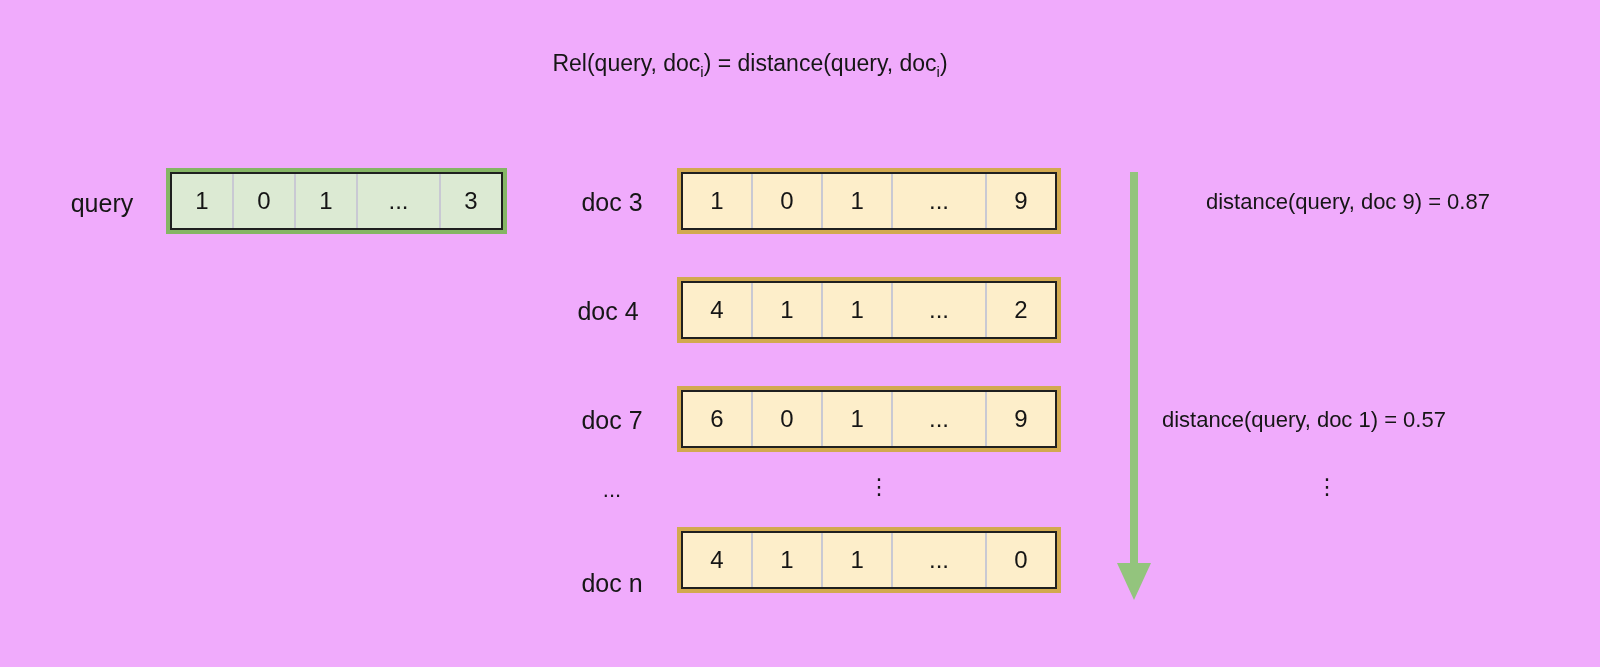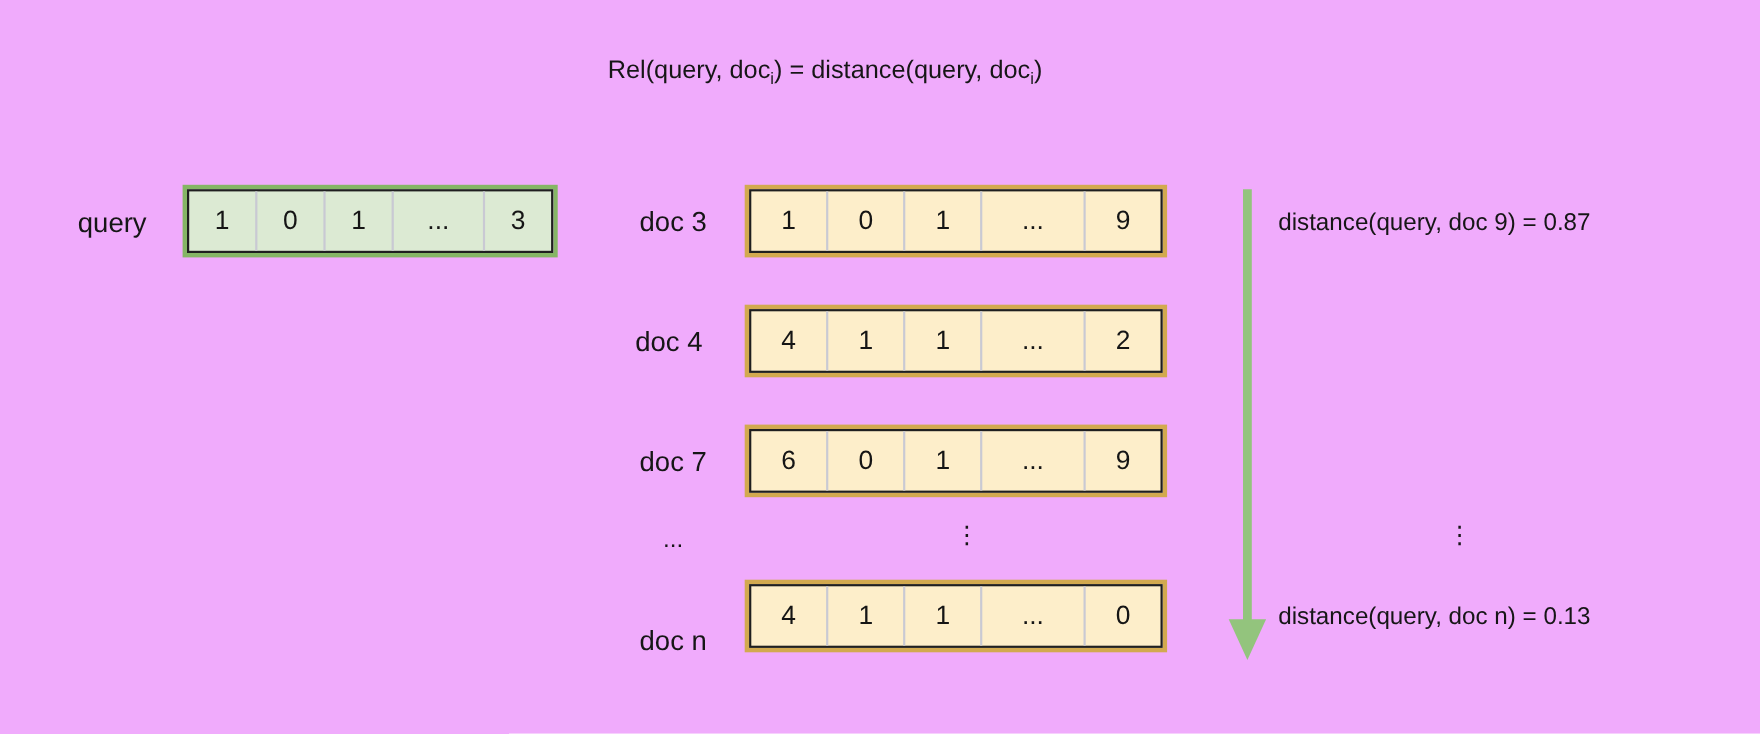--- a/index.html
+++ b/index.html
@@ -79,7 +79,7 @@
     color: #161616;
     white-space: nowrap;
   }
-  .dist-9 { top: 188px; }
+  .dist-9 { top: 188px; margin-left: 44px; }
   .dist-4 { top: 297px; }
   .dist-1 { top: 406px; }
   .dist-n { top: 546px; }

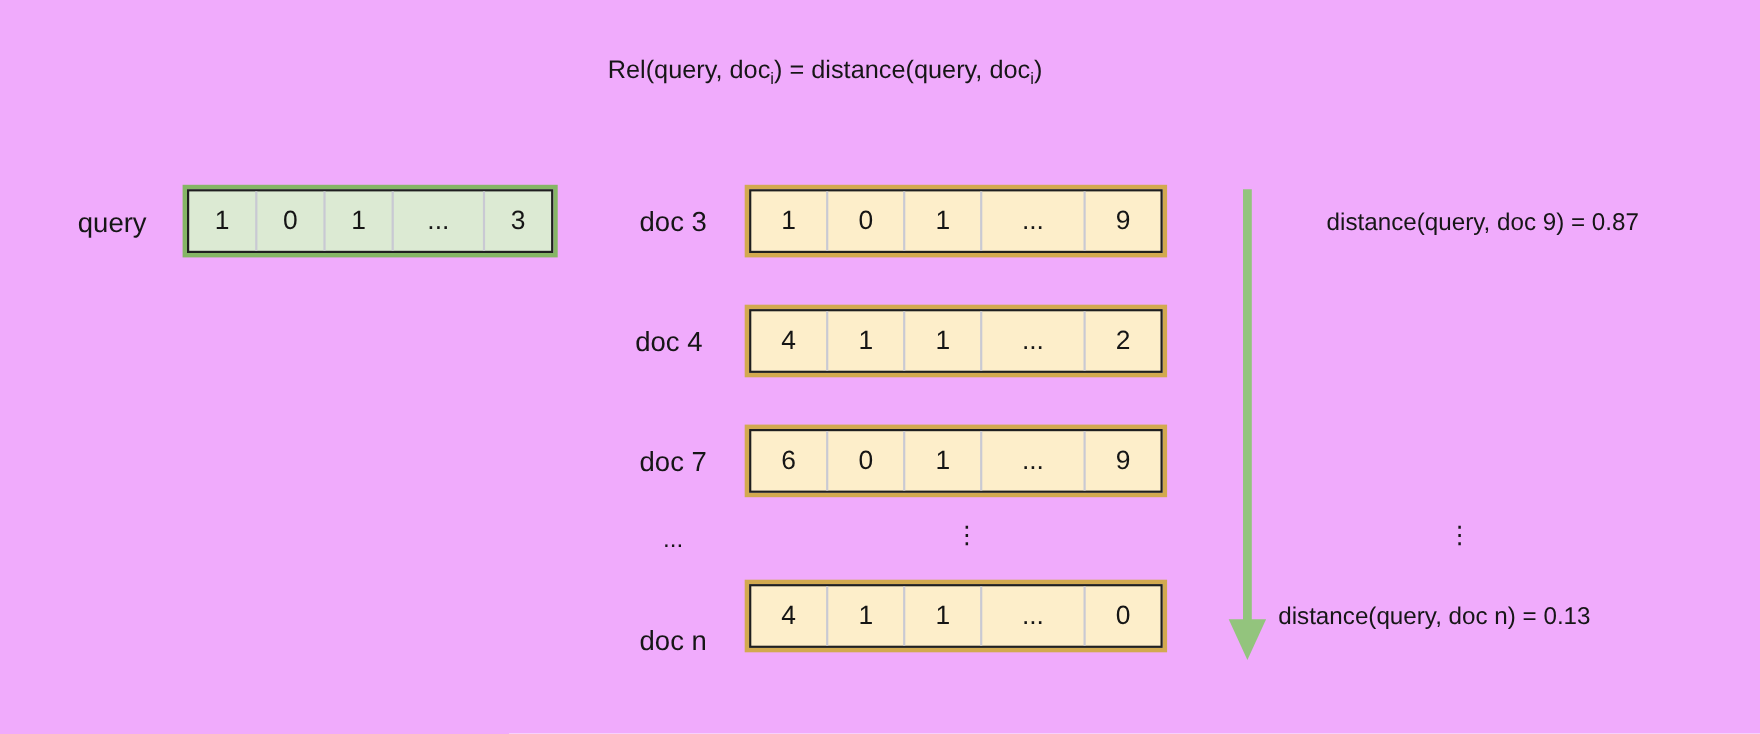--- a/index.html
+++ b/index.html
@@ -150,6 +150,7 @@
       <div class="cell">9</div>
     </div>
   </div>
+  <div class="distance dist-1">distance(query, doc 1) = 0.57</div>
 
   <div class="ellipsis ell-left">...</div>
   <div class="ellipsis ell-mid">⋮</div>

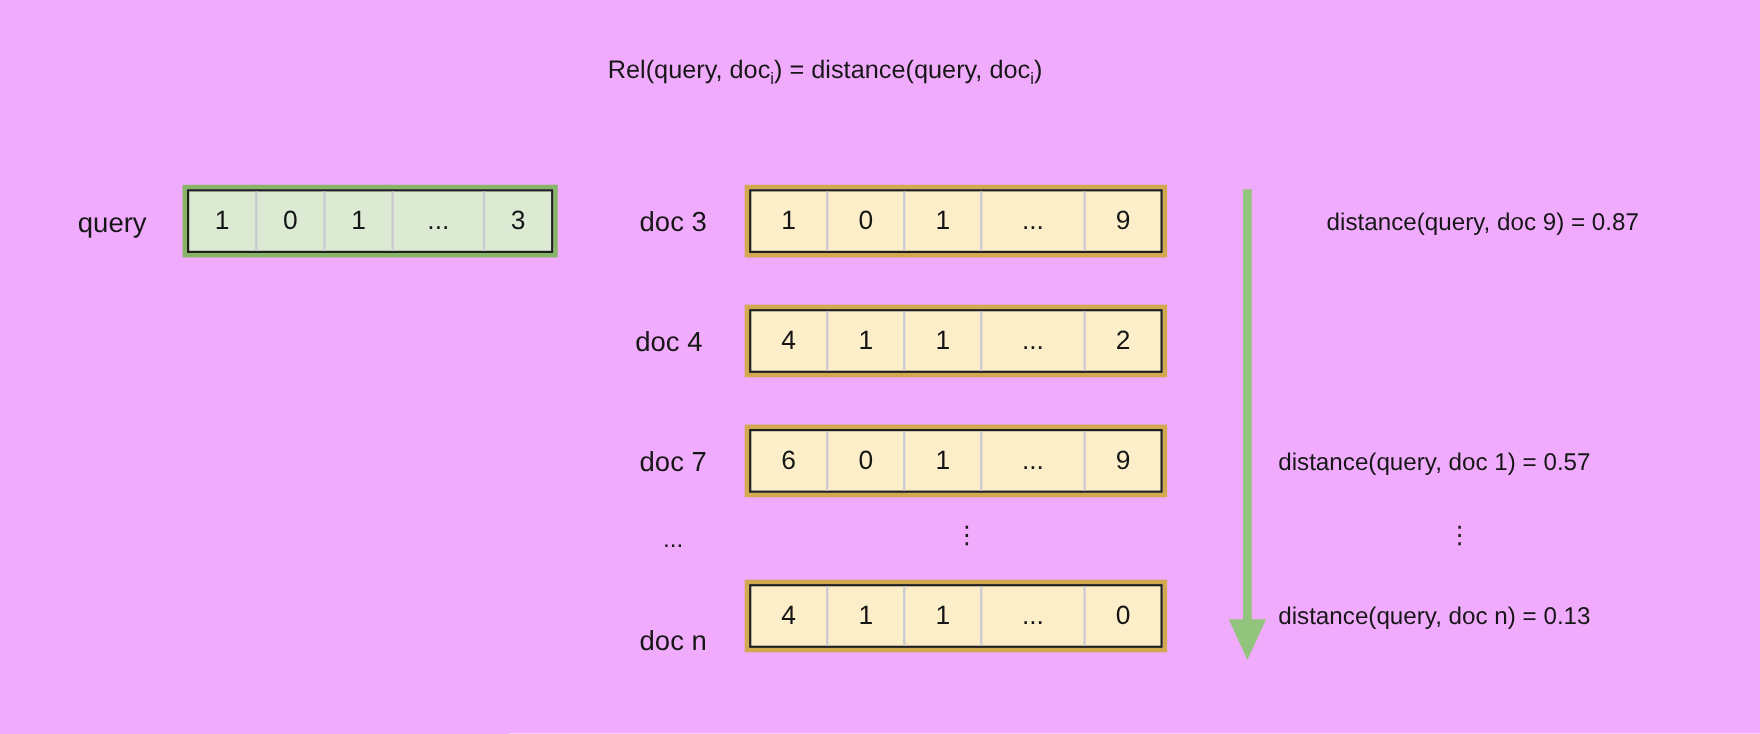--- a/index.html
+++ b/index.html
@@ -166,7 +166,6 @@
       <div class="cell">0</div>
     </div>
   </div>
-  <div class="distance dist-n">distance(query, doc n) = 0.13</div>
 
   <svg class="arrow-svg" width="36" height="432" viewBox="0 0 36 432" aria-hidden="true">
     <line x1="18" y1="2" x2="18" y2="398" stroke="#93c47d" stroke-width="8"></line>

